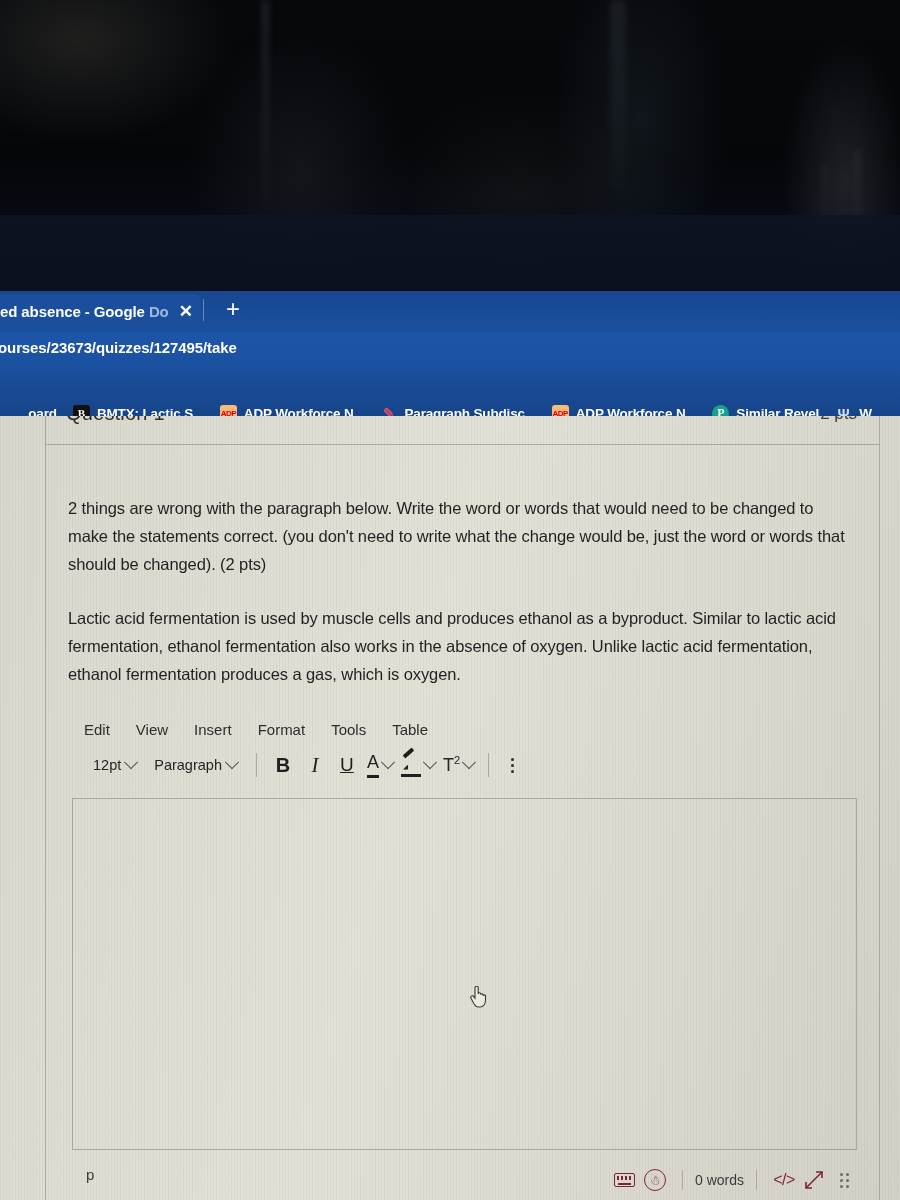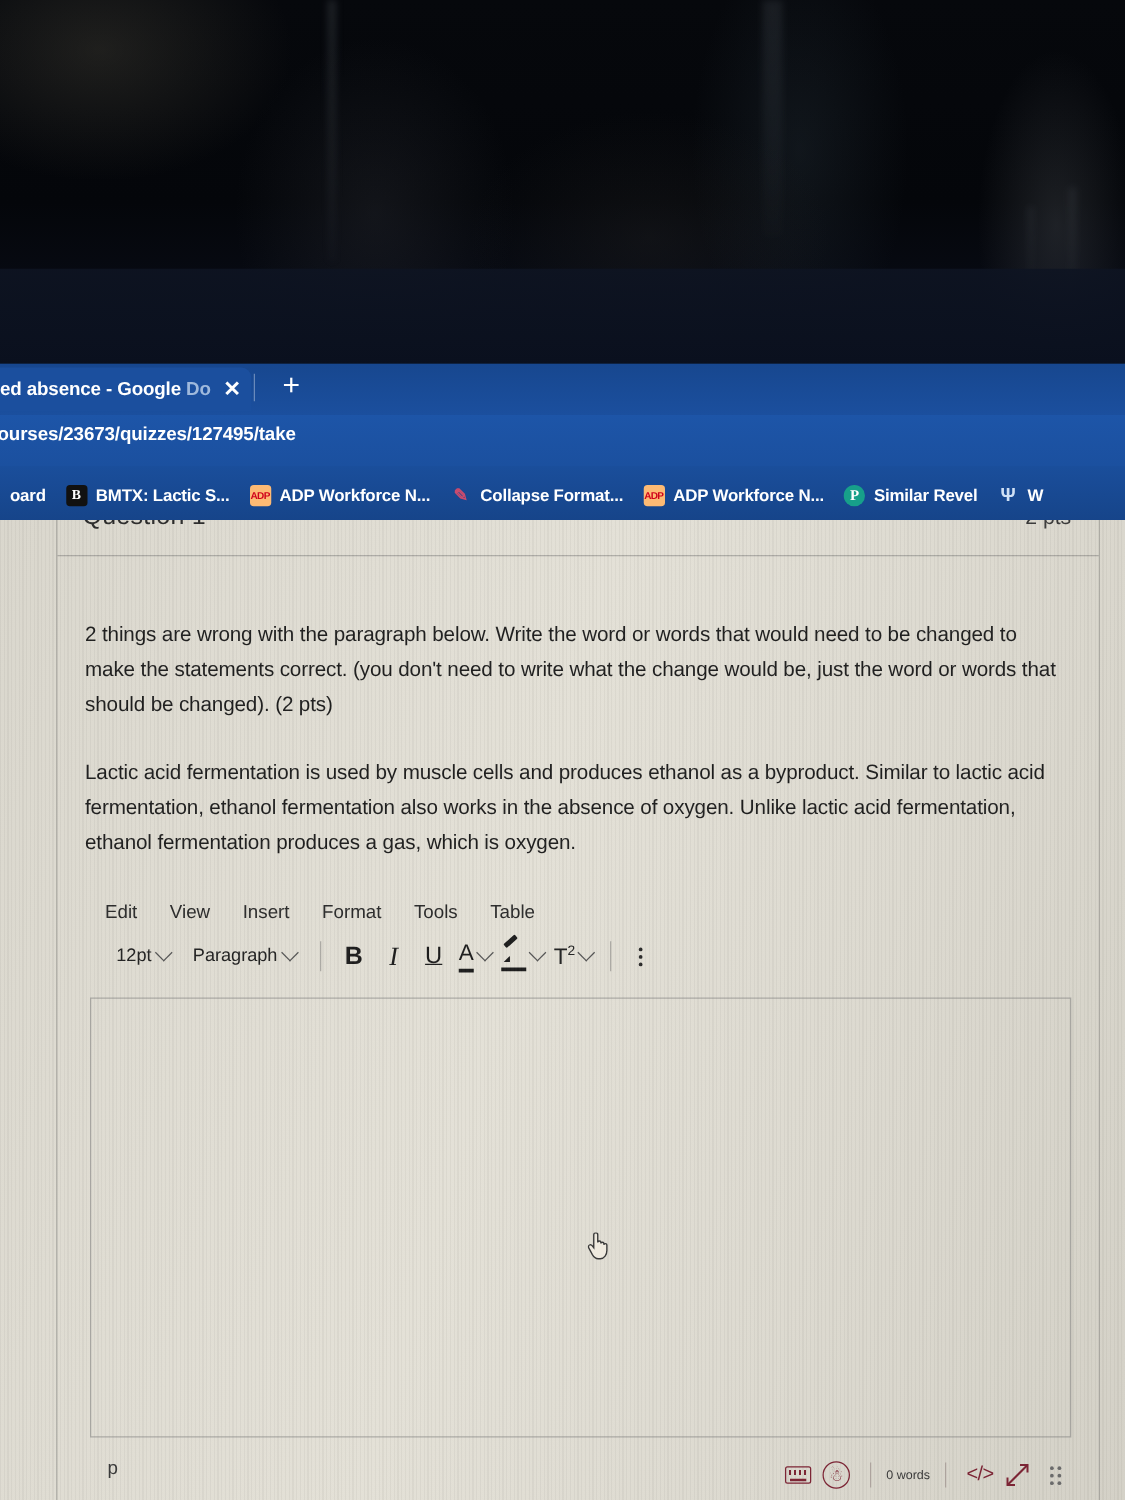--- a/index.html
+++ b/index.html
@@ -135,13 +135,14 @@
 
   .bm-row {
     position: absolute;
-    left: 0; top: 88px;
+    left: 0; top: 105px;
     width: 900px;
     height: 34px;
     display: flex;
     align-items: center;
     gap: 0;
     padding-left: 0;
+    justify-content: center;
   }
   .bm {
     display: flex;

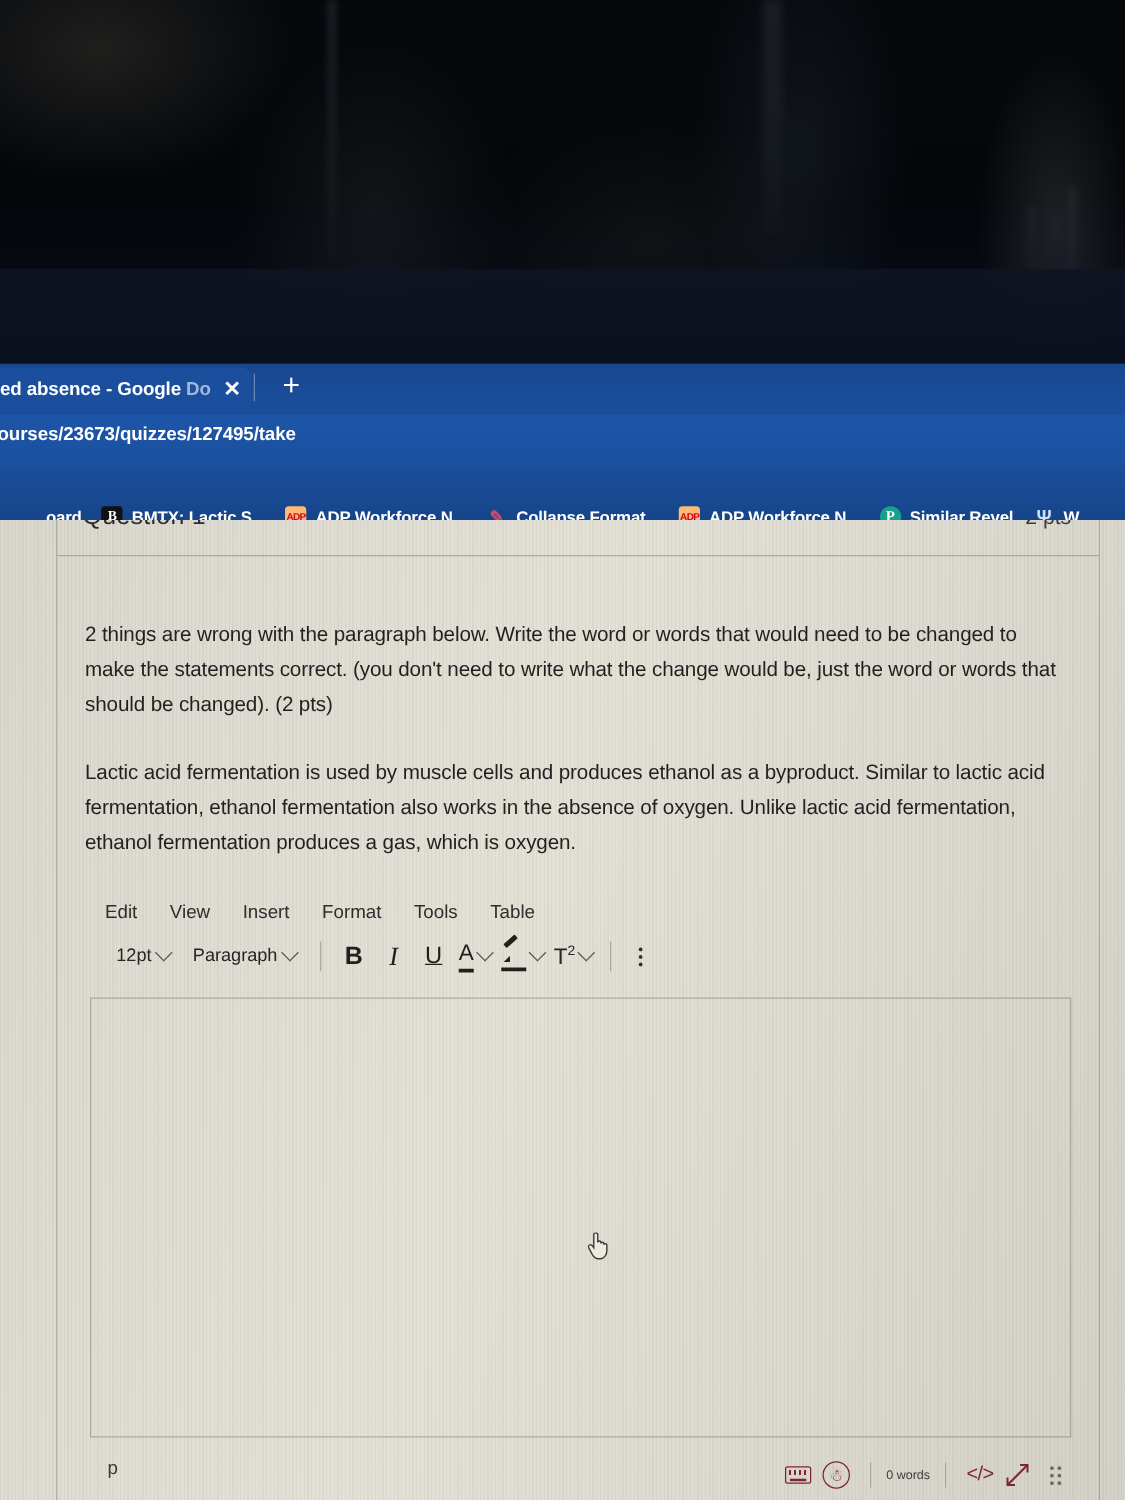--- a/index.html
+++ b/index.html
@@ -492,7 +492,7 @@
       </div>
       <div class="bm">
         <span class="bm-ico ico-collapse">✎</span>
-        <span class="bm-label">Collapse Format...</span>
+        <span class="bm-label">Paragraph Subdisc...</span>
       </div>
       <div class="bm">
         <span class="bm-ico ico-adp">ADP</span>

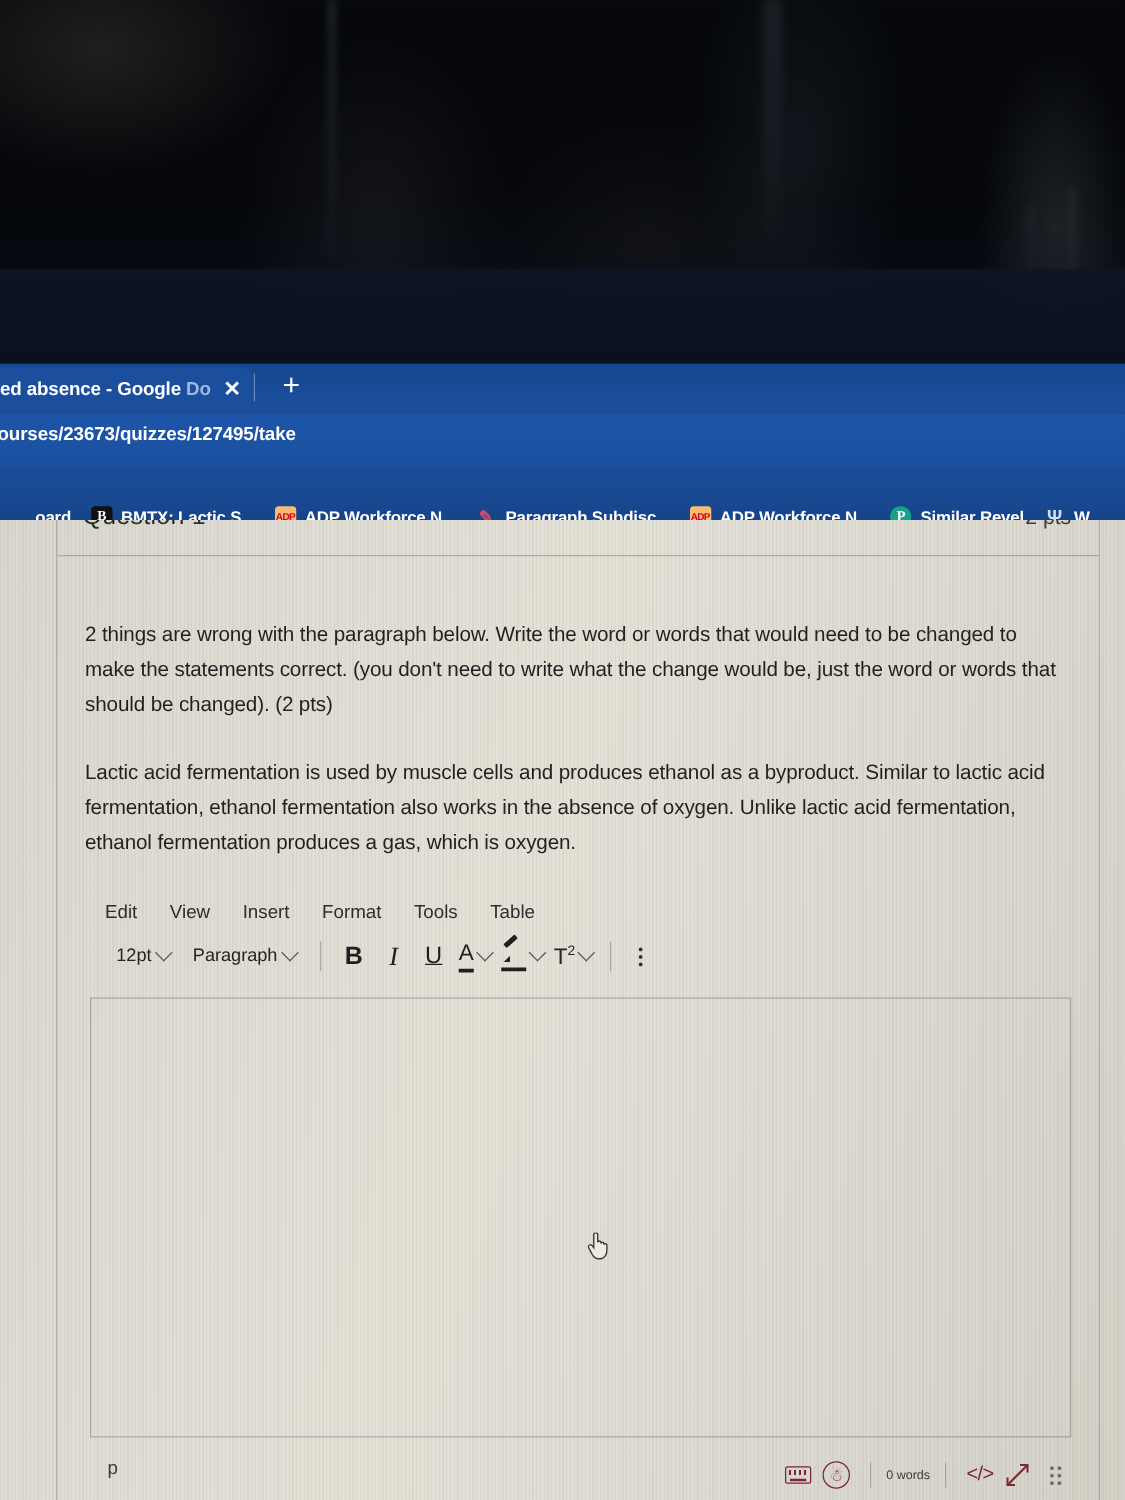--- a/index.html
+++ b/index.html
@@ -430,7 +430,7 @@
     margin: 0 12px;
   }
   .word-count {
-    font-size: 10px;
+    font-size: 14px;
     color: #3a3a3a;
     white-space: nowrap;
   }

